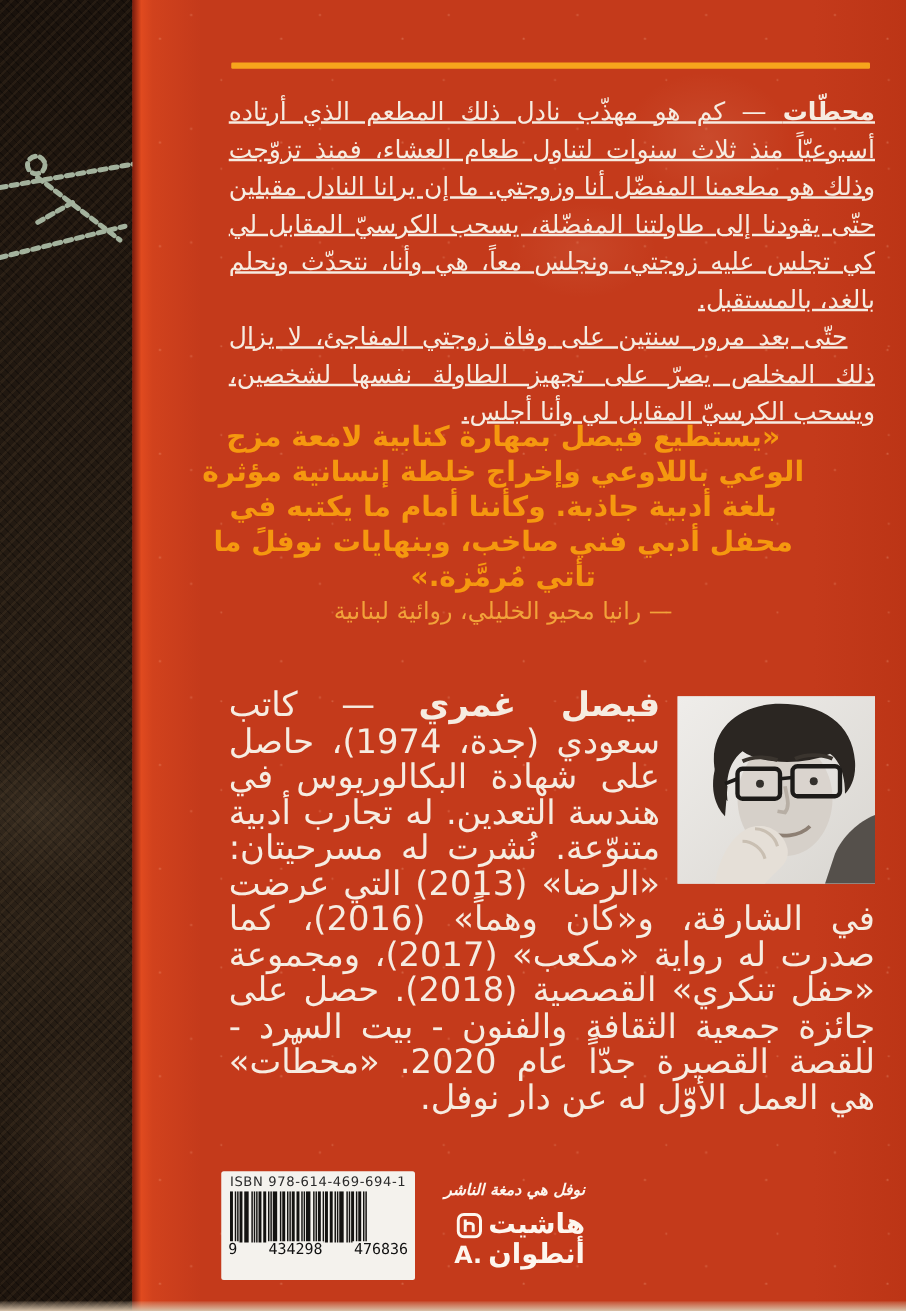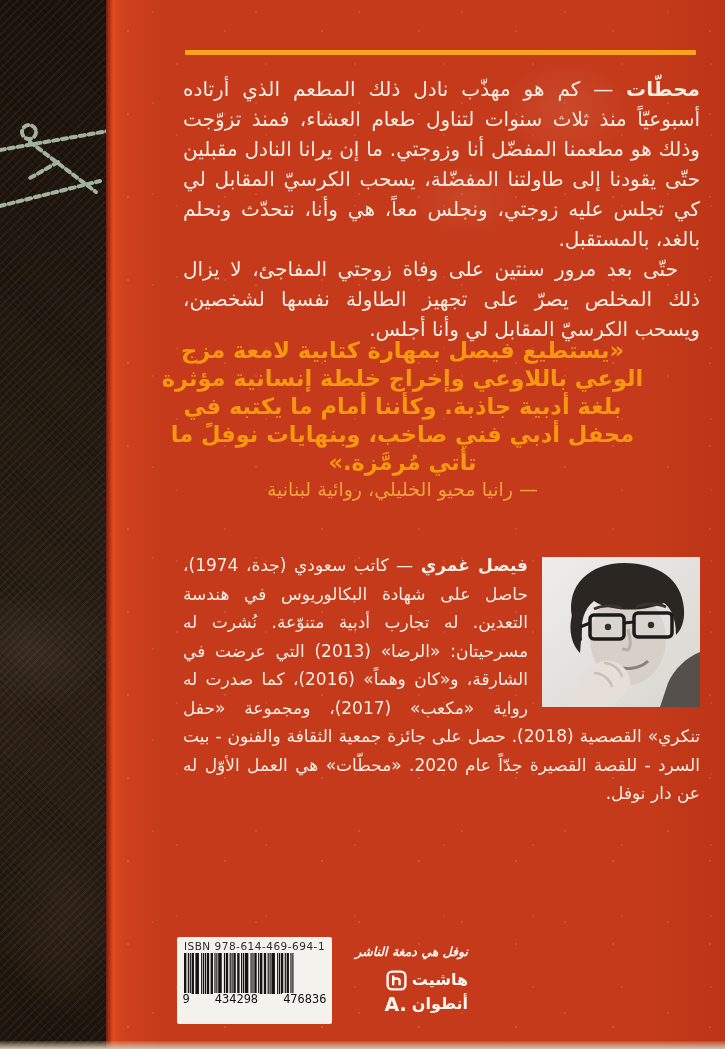--- a/index.html
+++ b/index.html
@@ -43,7 +43,7 @@
     direction:rtl;text-align:justify;color:#f6ece1;
     font-size:20px;line-height:30px;
   }
-  .blurb p{margin:0;}
+  .blurb p{margin:0;text-decoration:underline;}
   .blurb .p2{text-indent:22px;}
   .blurb b{font-weight:bold;}
   .quote{

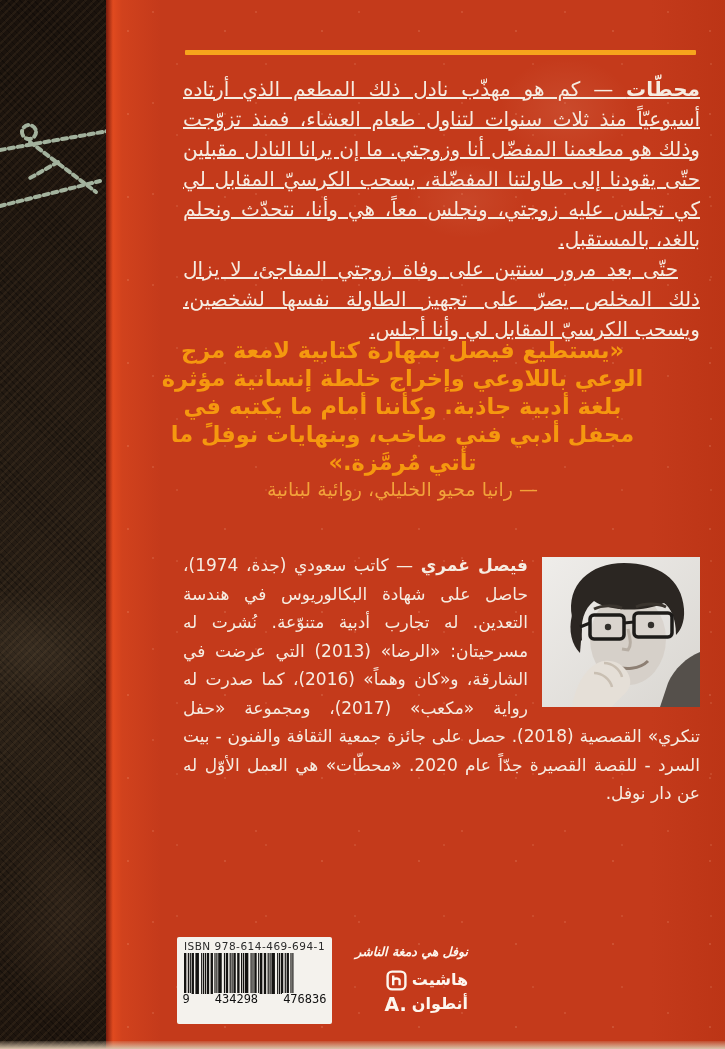--- a/index.html
+++ b/index.html
@@ -58,7 +58,7 @@
   .bio{
     position:absolute;right:25px;left:183px;top:551px;
     direction:rtl;text-align:justify;color:#f6ece1;
-    font-size:17px;line-height:28.5px;
+    font-size:27px;line-height:28.5px;
   }
   .bio p{margin:0;}
   .photo{

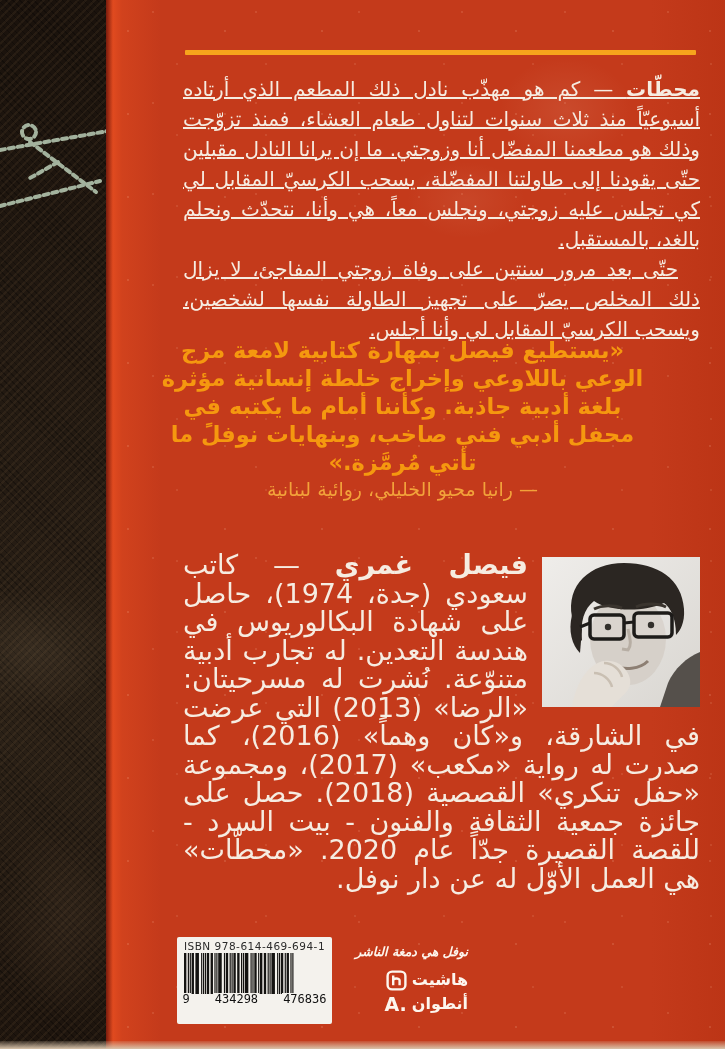--- a/index.html
+++ b/index.html
@@ -86,7 +86,7 @@
   }
   .imprint-line{font-size:12.5px;font-weight:bold;letter-spacing:0;margin-bottom:9px;white-space:nowrap;font-style:italic;}
   .logo-line{display:flex;direction:rtl;align-items:center;gap:5px;font-weight:bold;line-height:24px;}
-  .logo-line .ar{font-size:16px;}
+  .logo-line .ar{font-size:22px;}
   .logo-line .latin{font-size:19px;font-family:"DejaVu Sans",sans-serif;direction:ltr;}
 </style>
 </head>

